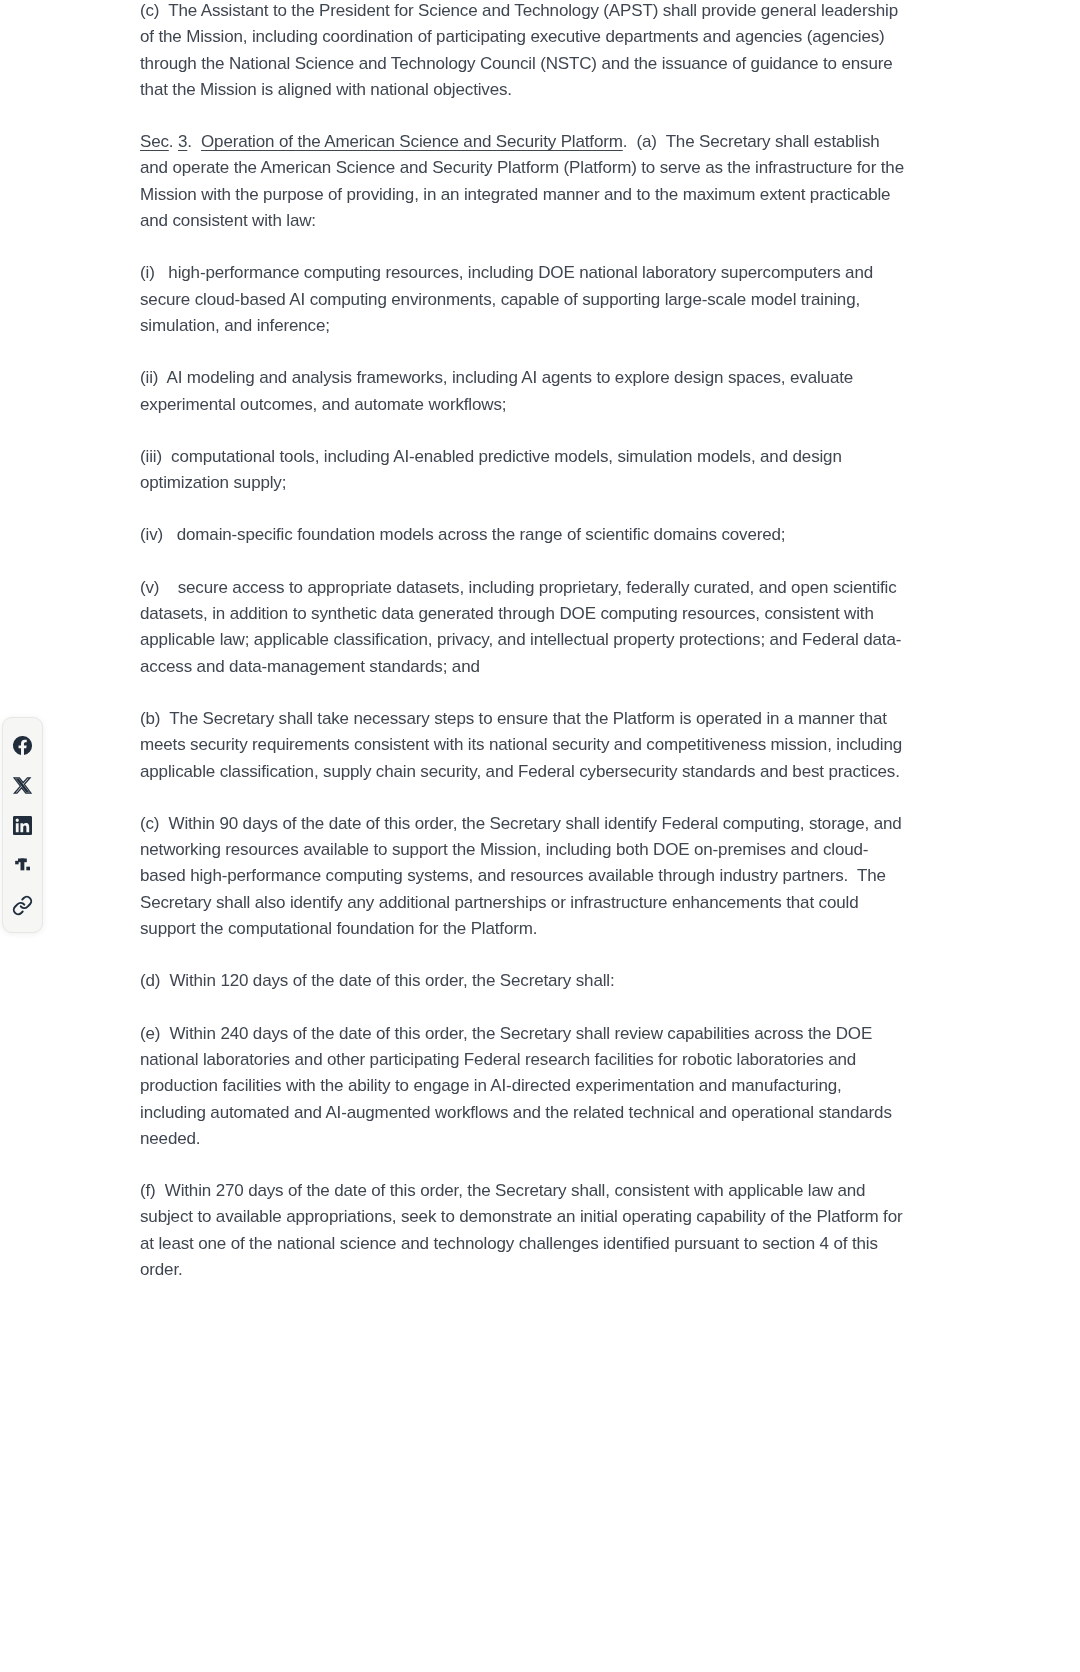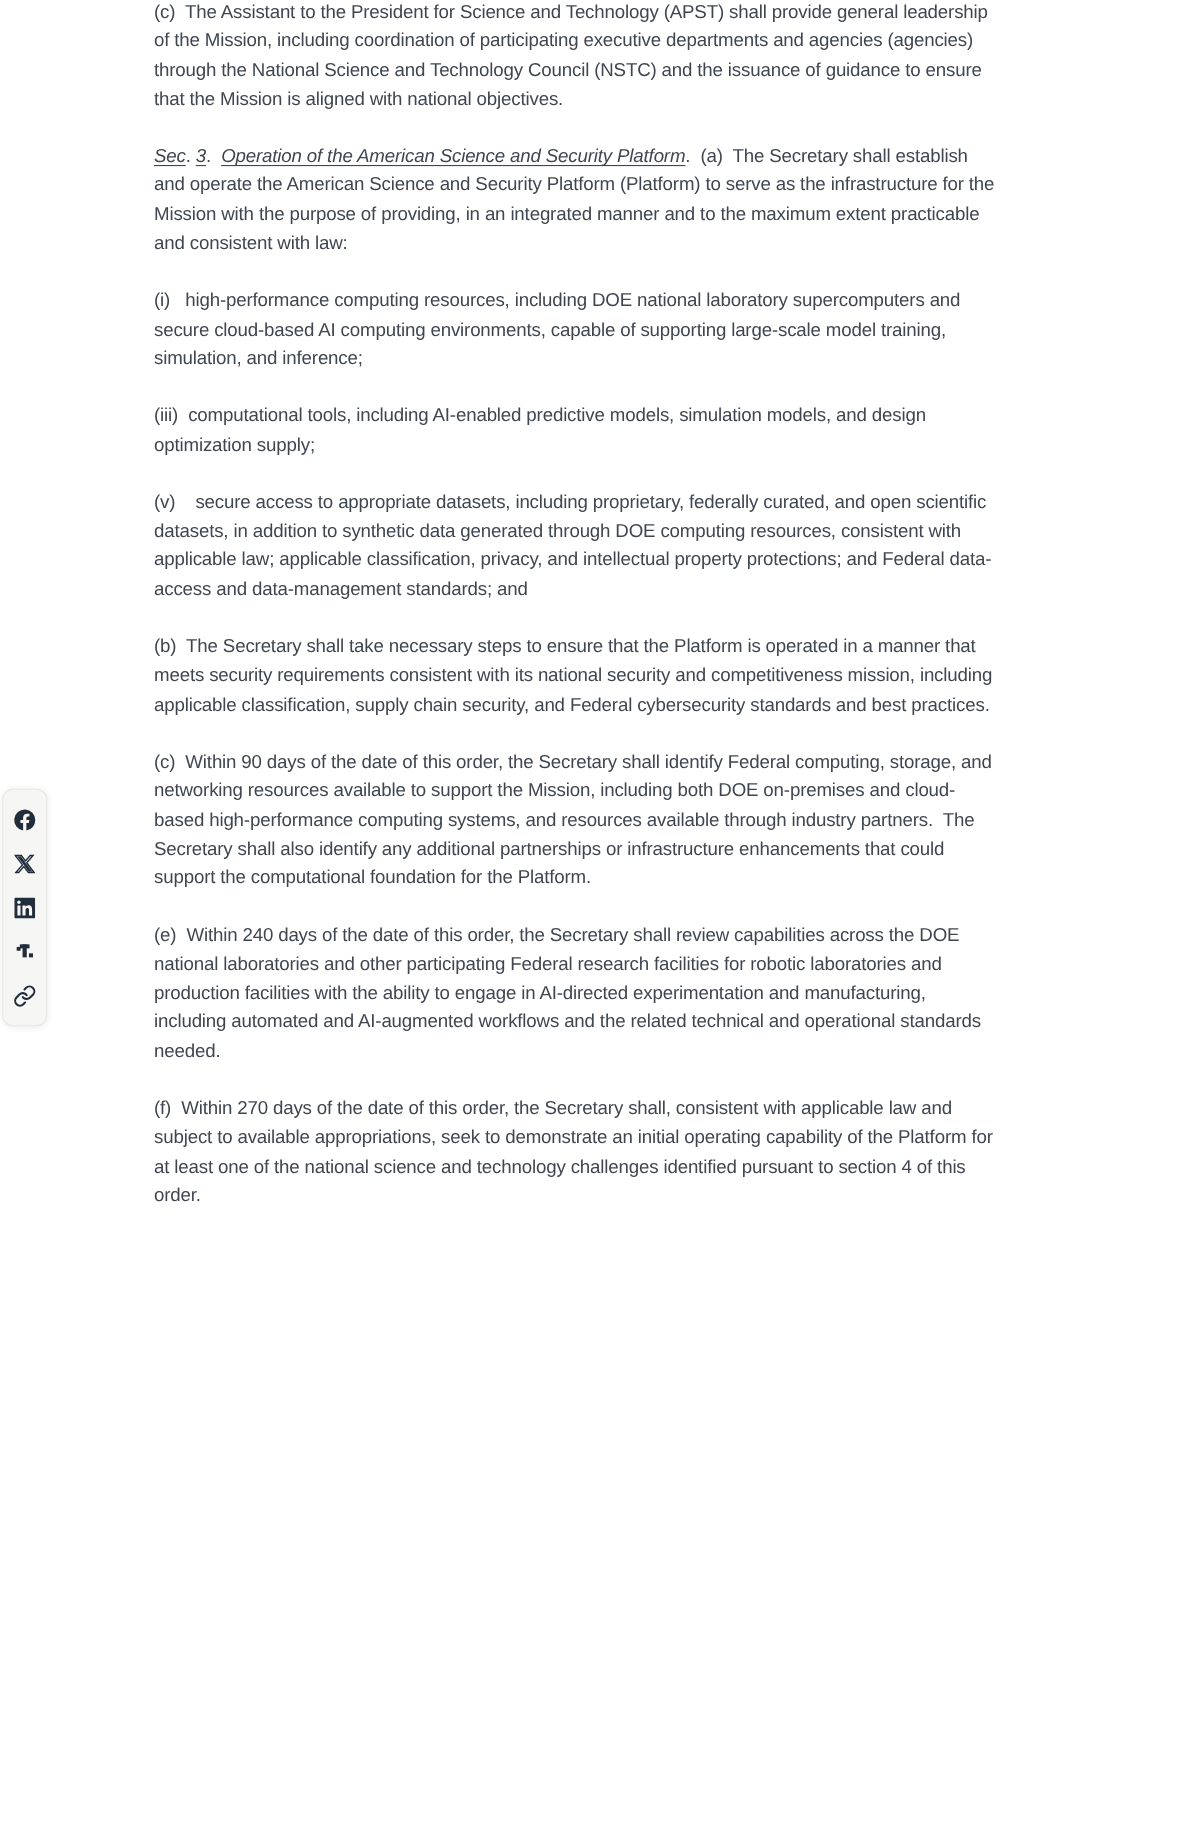--- a/index.html
+++ b/index.html
@@ -30,7 +30,6 @@
     text-decoration: underline;
     text-underline-offset: 3px;
     text-decoration-thickness: 1px;
-    font-style: italic;
   }
 
   aside.share-bar {

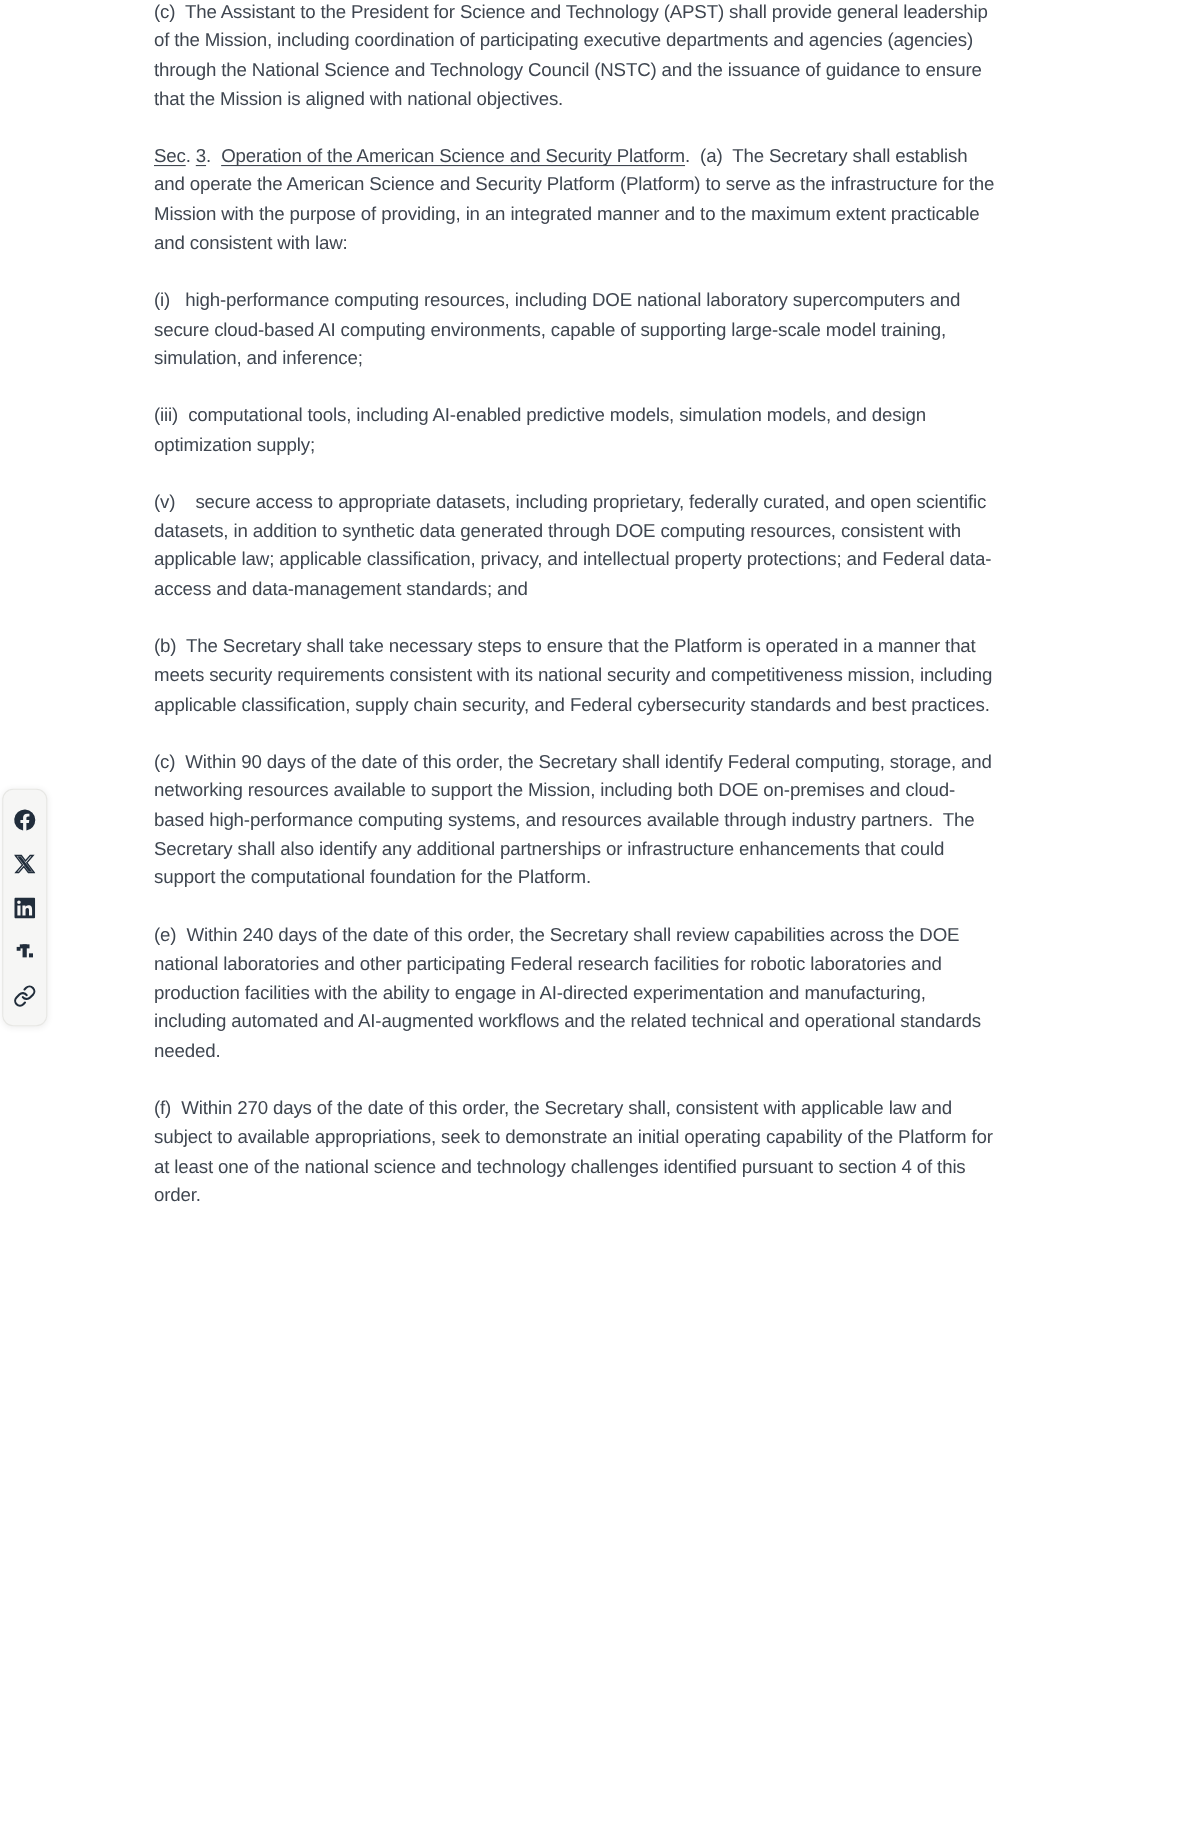--- a/index.html
+++ b/index.html
@@ -104,6 +104,7 @@
   <p><span class="u">Sec</span><span>. </span><span class="u">3</span><span>.  </span><span class="u">Operation of the American Science and Security Platform</span><span>.  (a)  The Secretary shall establish and operate the American Science and Security Platform (Platform) to serve as the infrastructure for the Mission with the purpose of providing, in an integrated manner and to the maximum extent practicable and consistent with law:</span></p>
 
   <p>(i)   high-performance computing resources, including DOE national laboratory supercomputers and secure cloud-based AI computing environments, capable of supporting large-scale model training, simulation, and inference;</p>
+  <p>(ii)  AI modeling and analysis frameworks, including AI agents to explore design spaces, evaluate experimental outcomes, and automate workflows;</p>
   <p>(iii)  computational tools, including AI-enabled predictive models, simulation models, and design optimization supply;</p>
   <p>(v)    secure access to appropriate datasets, including proprietary, federally curated, and open scientific datasets, in addition to synthetic data generated through DOE computing resources, consistent with applicable law; applicable classification, privacy, and intellectual property protections; and Federal data-access and data-management standards; and</p>
   <p>(b)  The Secretary shall take necessary steps to ensure that the Platform is operated in a manner that meets security requirements consistent with its national security and competitiveness mission, including applicable classification, supply chain security, and Federal cybersecurity standards and best practices.</p>

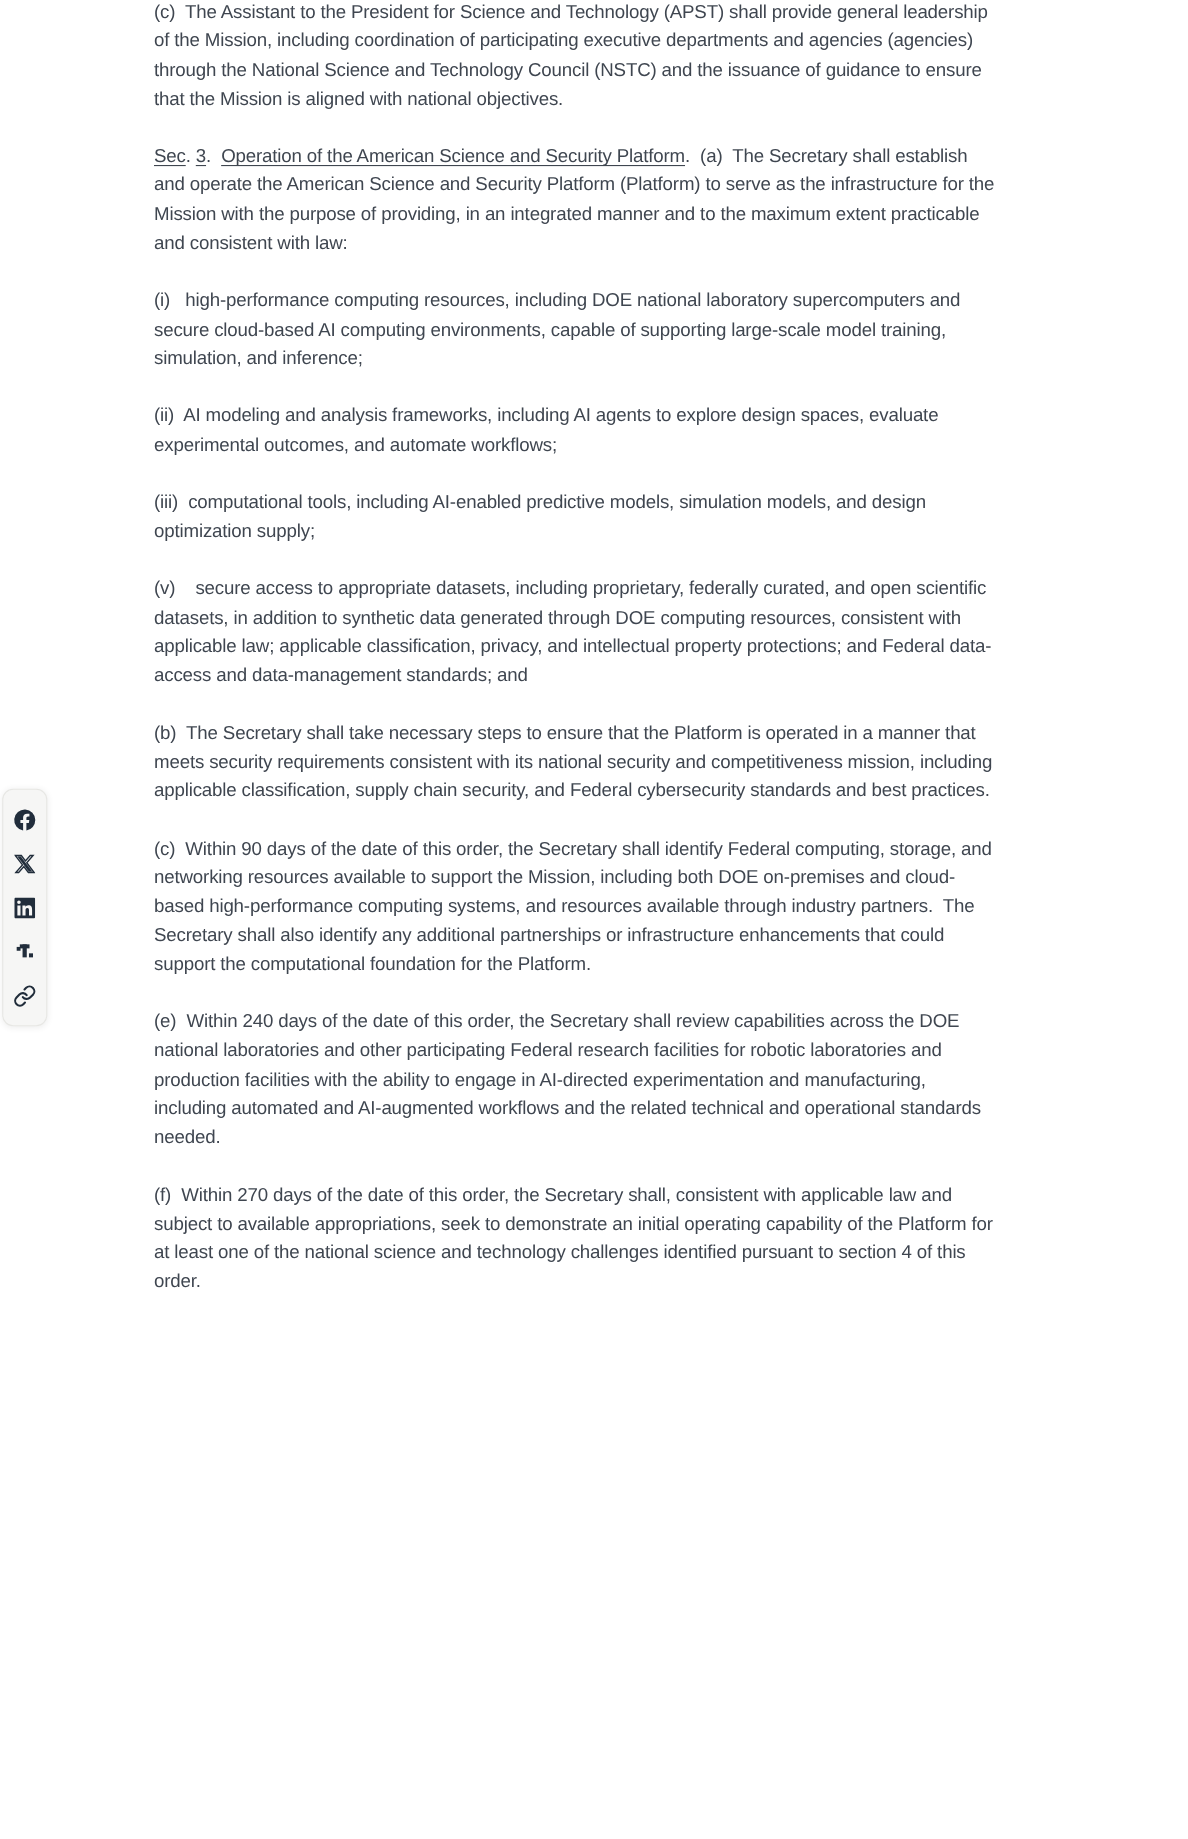--- a/index.html
+++ b/index.html
@@ -106,6 +106,7 @@
   <p>(i)   high-performance computing resources, including DOE national laboratory supercomputers and secure cloud-based AI computing environments, capable of supporting large-scale model training, simulation, and inference;</p>
   <p>(ii)  AI modeling and analysis frameworks, including AI agents to explore design spaces, evaluate experimental outcomes, and automate workflows;</p>
   <p>(iii)  computational tools, including AI-enabled predictive models, simulation models, and design optimization supply;</p>
+  <p>(iv)   domain-specific foundation models across the range of scientific domains covered;</p>
   <p>(v)    secure access to appropriate datasets, including proprietary, federally curated, and open scientific datasets, in addition to synthetic data generated through DOE computing resources, consistent with applicable law; applicable classification, privacy, and intellectual property protections; and Federal data-access and data-management standards; and</p>
   <p>(b)  The Secretary shall take necessary steps to ensure that the Platform is operated in a manner that meets security requirements consistent with its national security and competitiveness mission, including applicable classification, supply chain security, and Federal cybersecurity standards and best practices.</p>
   <p>(c)  Within 90 days of the date of this order, the Secretary shall identify Federal computing, storage, and networking resources available to support the Mission, including both DOE on-premises and cloud-based high-performance computing systems, and resources available through industry partners.  The Secretary shall also identify any additional partnerships or infrastructure enhancements that could support the computational foundation for the Platform.</p>

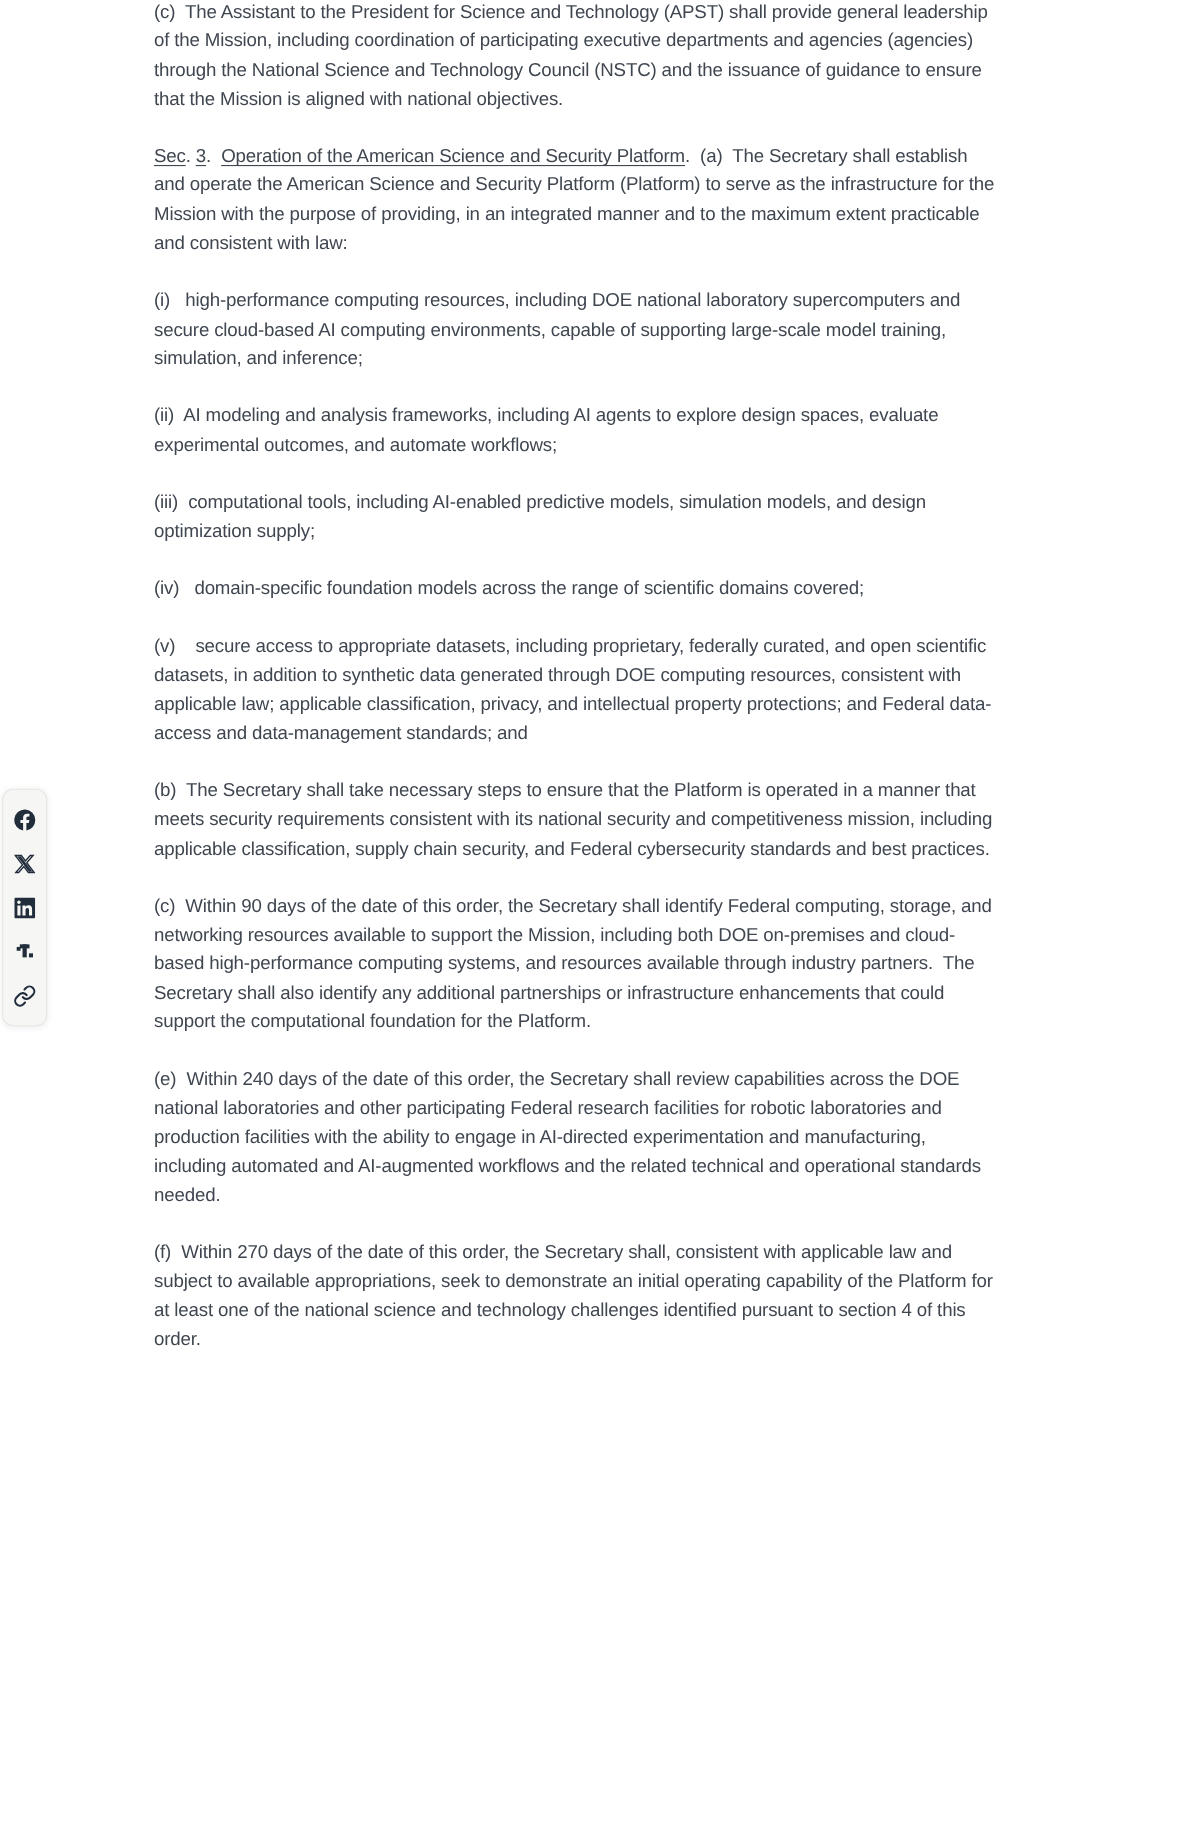--- a/index.html
+++ b/index.html
@@ -110,6 +110,7 @@
   <p>(v)    secure access to appropriate datasets, including proprietary, federally curated, and open scientific datasets, in addition to synthetic data generated through DOE computing resources, consistent with applicable law; applicable classification, privacy, and intellectual property protections; and Federal data-access and data-management standards; and</p>
   <p>(b)  The Secretary shall take necessary steps to ensure that the Platform is operated in a manner that meets security requirements consistent with its national security and competitiveness mission, including applicable classification, supply chain security, and Federal cybersecurity standards and best practices.</p>
   <p>(c)  Within 90 days of the date of this order, the Secretary shall identify Federal computing, storage, and networking resources available to support the Mission, including both DOE on-premises and cloud-based high-performance computing systems, and resources available through industry partners.  The Secretary shall also identify any additional partnerships or infrastructure enhancements that could support the computational foundation for the Platform.</p>
+  <p>(d)  Within 120 days of the date of this order, the Secretary shall:</p>
   <p>(e)  Within 240 days of the date of this order, the Secretary shall review capabilities across the DOE national laboratories and other participating Federal research facilities for robotic laboratories and production facilities with the ability to engage in AI-directed experimentation and manufacturing, including automated and AI-augmented workflows and the related technical and operational standards needed.</p>
   <p>(f)  Within 270 days of the date of this order, the Secretary shall, consistent with applicable law and subject to available appropriations, seek to demonstrate an initial operating capability of the Platform for at least one of the national science and technology challenges identified pursuant to section 4 of this order.</p>
 </main>

